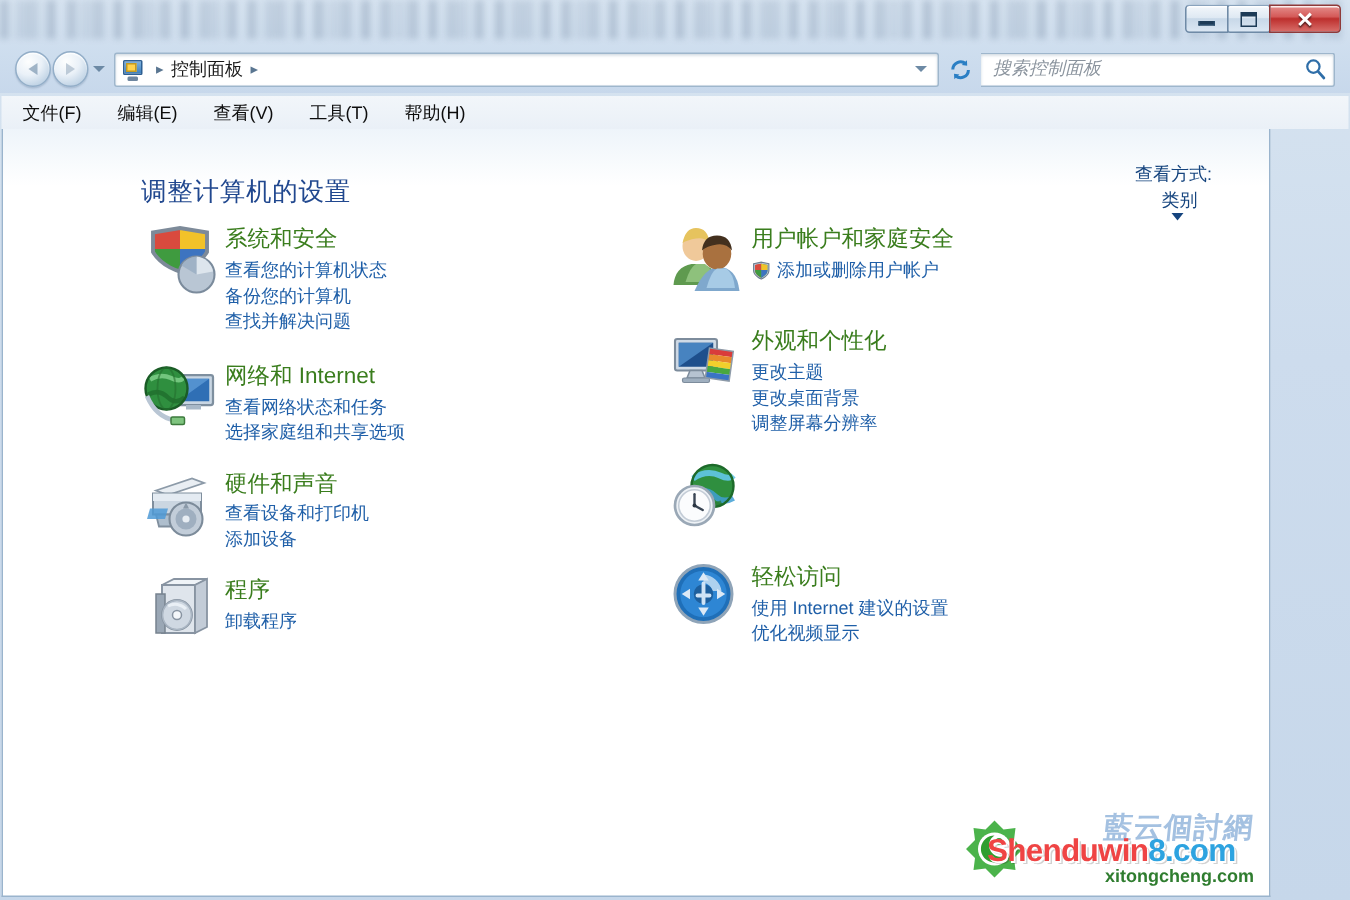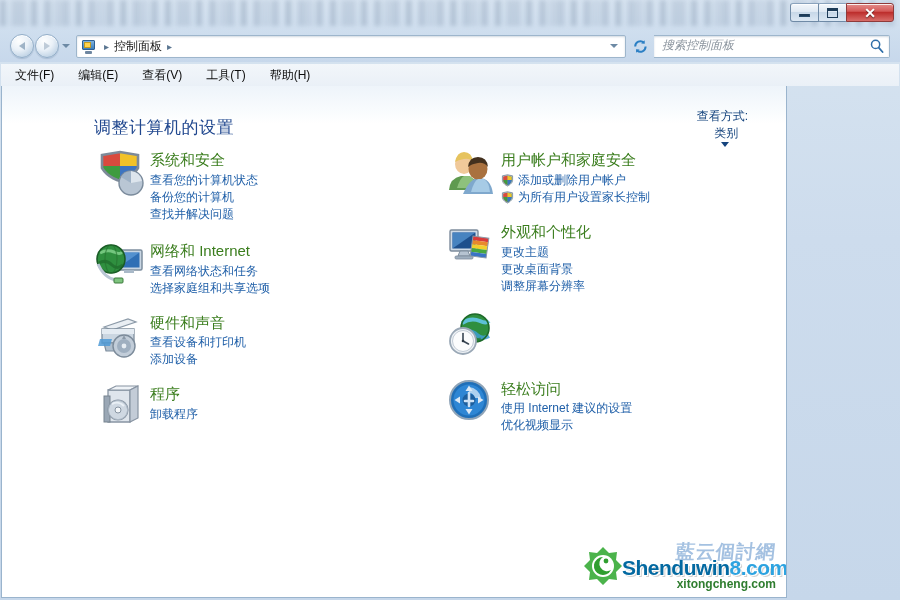--- a/index.html
+++ b/index.html
@@ -160,7 +160,7 @@
 
   
   .content {
-    position:absolute; left:1px; top:86px; width:786px; height:512px;
+    position:absolute; left:1px; top:86px; width:846px; height:512px;
     background:#ffffff;
     border-left:1px solid #9ab4cd; border-right:1px solid #9ab4cd; border-bottom:1px solid #9ab4cd;
     overflow:hidden;

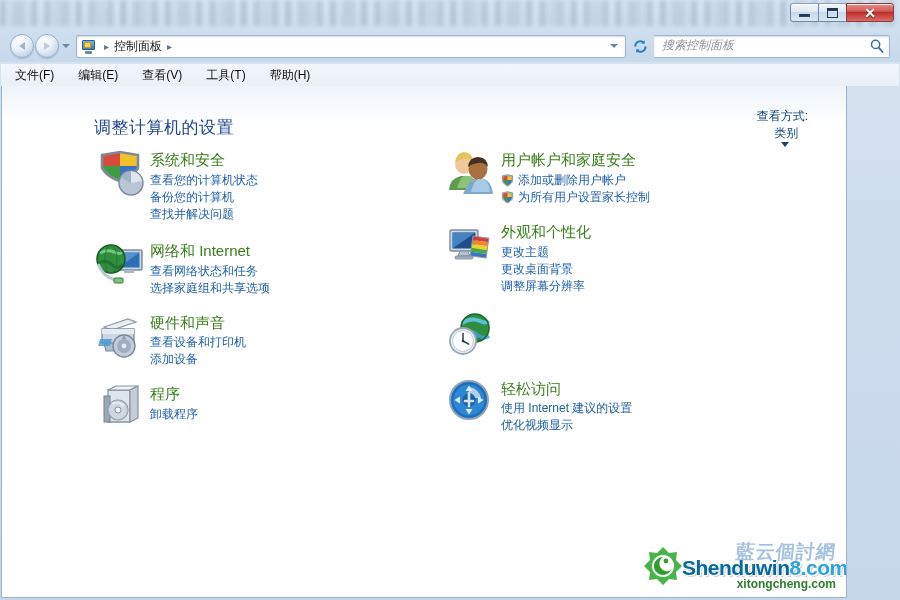--- a/index.html
+++ b/index.html
@@ -444,18 +444,6 @@
               <path d="M7 6.5 L11.4 6.5 L11.4 7 C11.4 9.8 7 12 7 12z" fill="#3d74c0"></path>
             </svg>
             <span>添加或删除用户帐户</span>
-          </div>
-          <div class="sublink">
-            <svg class="uac" viewBox="0 0 14 14">
-              <path d="M1.5 2 L7 .8 L12.5 2 L12.5 7 C12.5 10.4 7 13 7 13 C7 13 1.5 10.4 1.5 7 Z" fill="#b8c4d2" stroke="#6f7f90" stroke-width=".8"></path>
-              <path d="M2.6 2.9 L7 2 L7 12 C7 12 2.6 9.8 2.6 7z" fill="#d94a3e"></path>
-              <path d="M7 2 L11.4 2.9 L11.4 7 C11.4 9.8 7 12 7 12z" fill="#3f9b3f"></path>
-              <path d="M2.6 2.9 L7 2 L7 6.5 L2.6 6.5z" fill="#d94a3e"></path>
-              <path d="M7 2 L11.4 2.9 L11.4 6.5 L7 6.5z" fill="#f2c229"></path>
-              <path d="M2.6 6.5 L7 6.5 L7 12 C7 12 2.6 9.8 2.6 7z" fill="#3f9b3f"></path>
-              <path d="M7 6.5 L11.4 6.5 L11.4 7 C11.4 9.8 7 12 7 12z" fill="#3d74c0"></path>
-            </svg>
-            <span>为所有用户设置家长控制</span>
           </div>
         </div>
       </div>

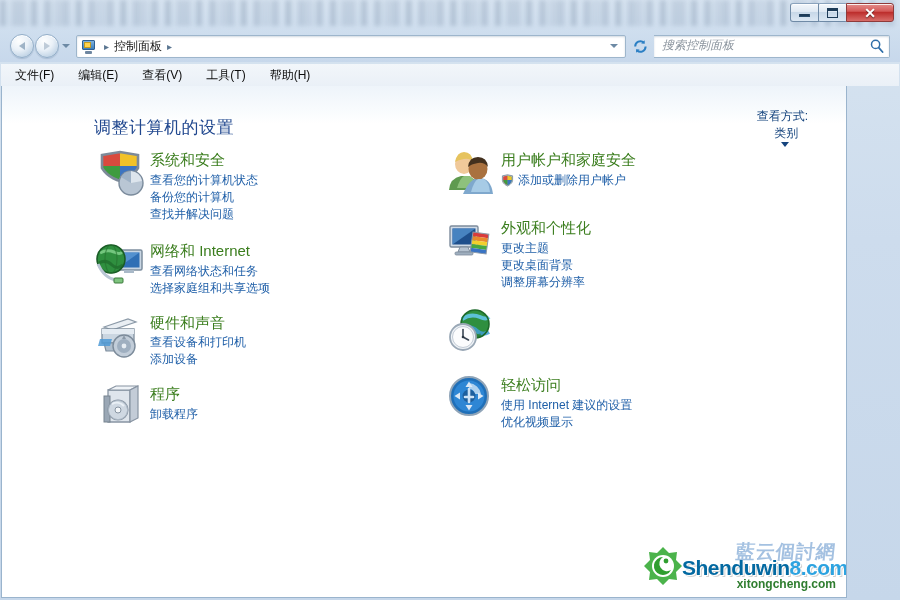--- a/index.html
+++ b/index.html
@@ -221,7 +221,7 @@
     text-shadow: 1px 1px 0 #ffffff, 2px 2px 0 rgba(0,0,0,.18);
     letter-spacing:-.5px;
   }
-  .wm-main .grn { color:#0369a1;margin-left:24px; }
+  .wm-main .grn { color:#ef4444; }
   .wm-sub {
     position:absolute; right:2px; bottom:0px;
     font-size:12px; font-weight:bold; color:#2f7d2f; white-space:nowrap;

